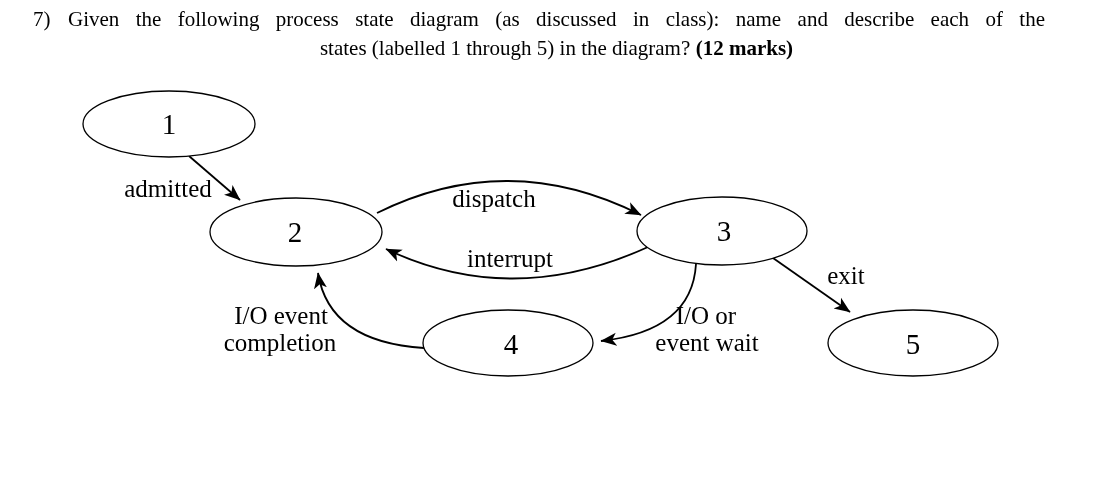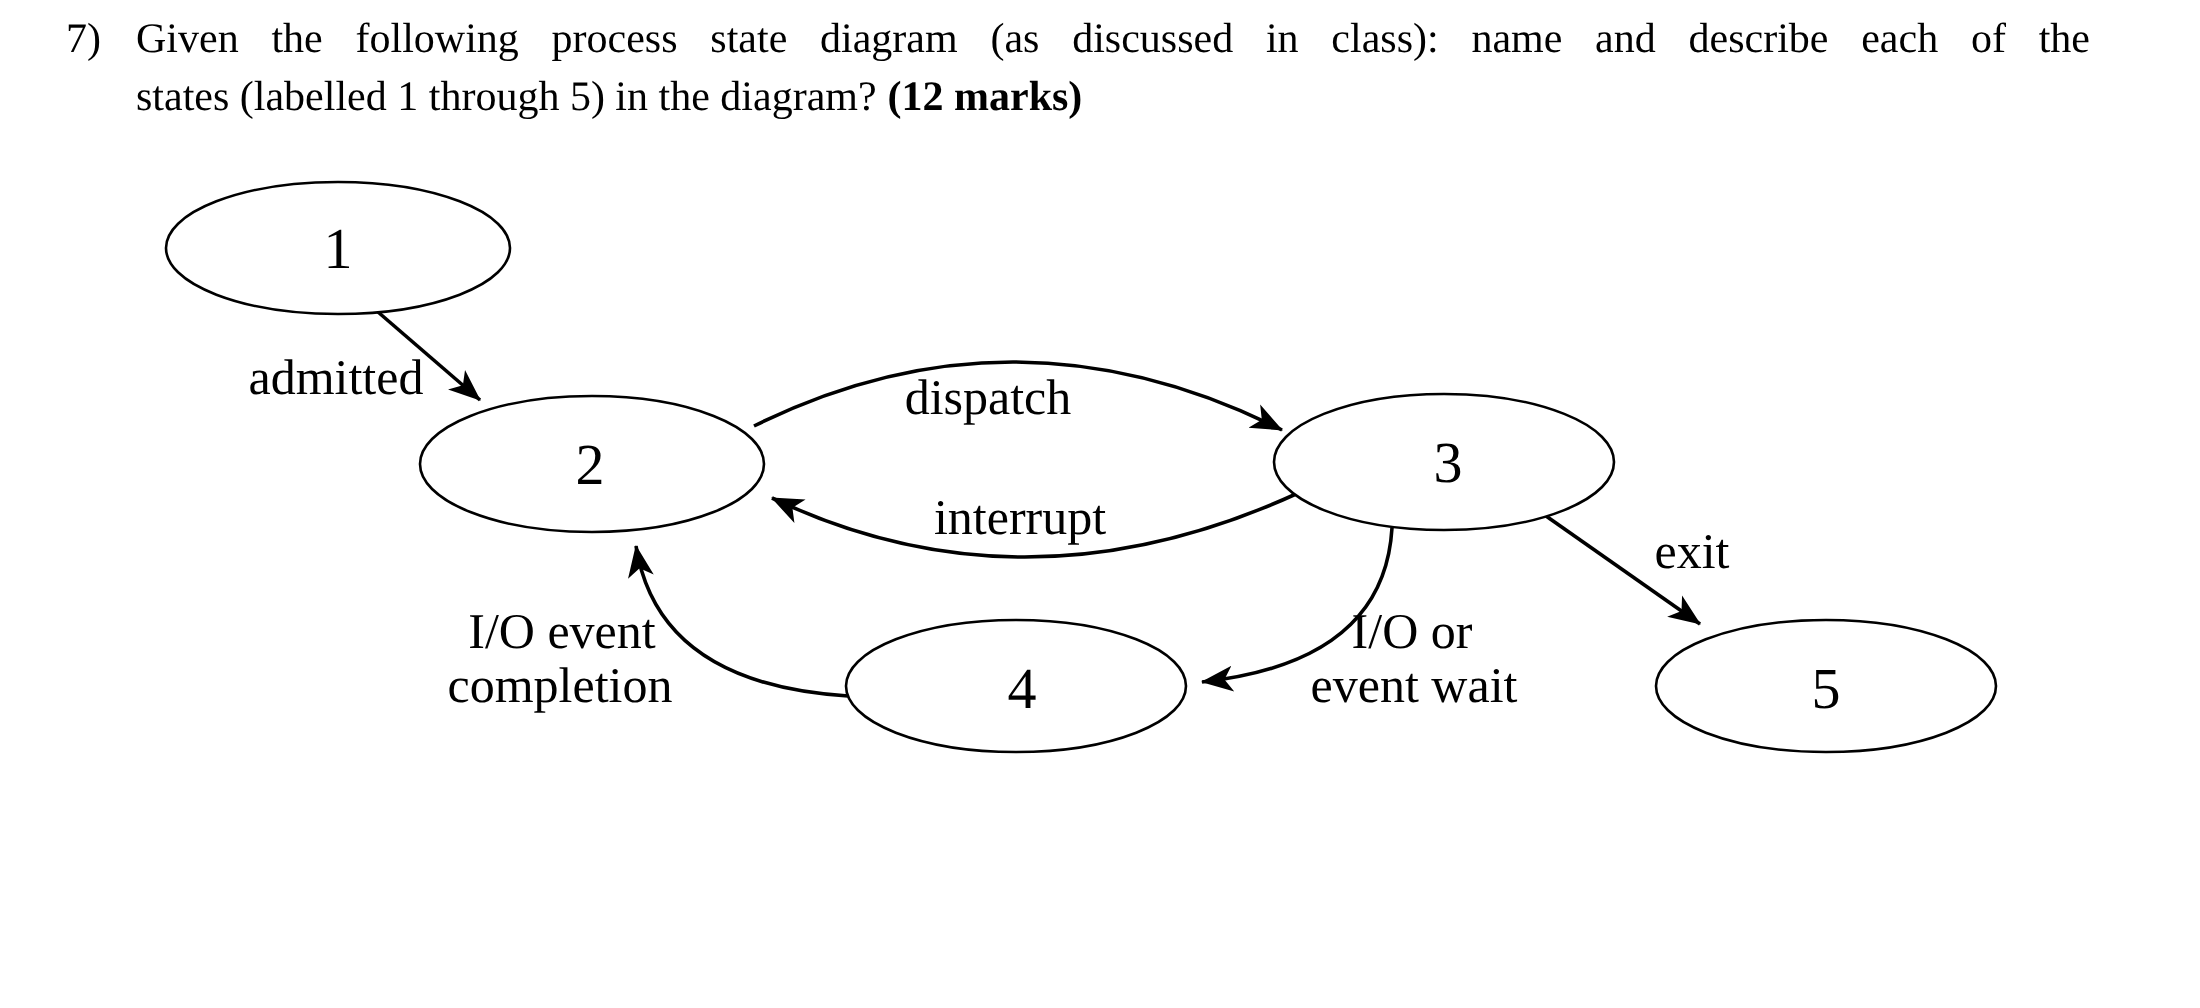--- a/index.html
+++ b/index.html
@@ -39,6 +39,7 @@
   }
   .q-row2 {
     margin-left: 35px;
+    text-align: center;
   }
   .marks {
     font-weight: bold;

